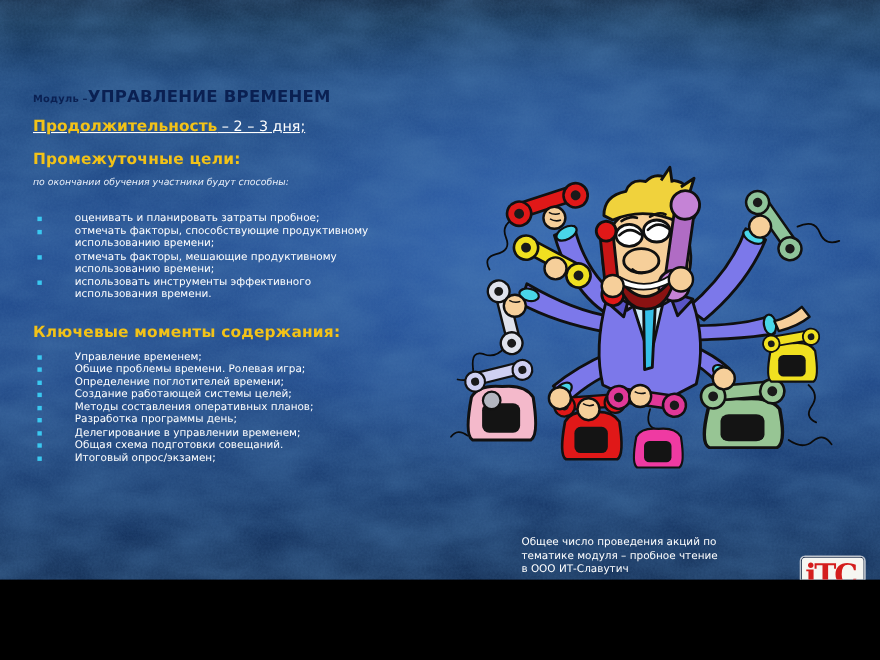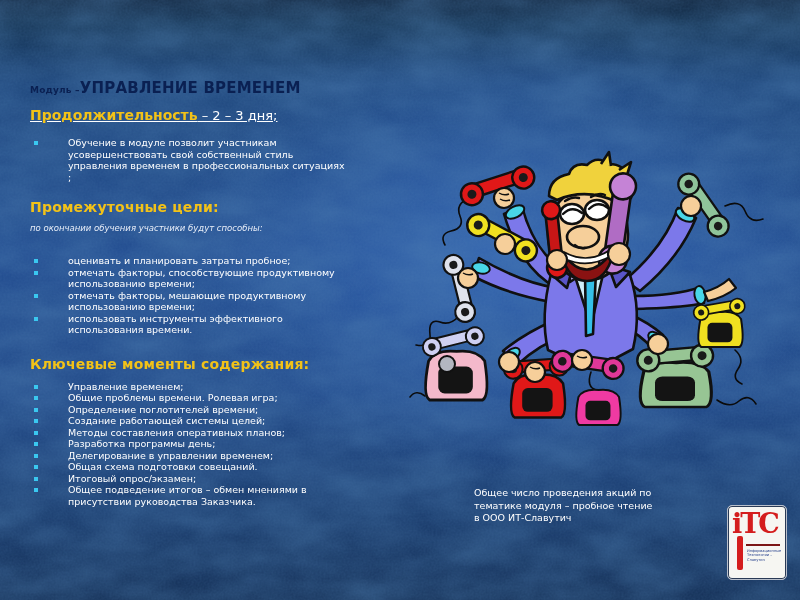--- a/index.html
+++ b/index.html
@@ -4,7 +4,7 @@
 <style>
   html,body{margin:0;padding:0;background:#000;}
   .slide{
-    position:relative;width:800px;height:600px;overflow:hidden;
+    position:relative;width:800px;height:527px;overflow:hidden;
     font-family:"DejaVu Sans","Liberation Sans",sans-serif;
     background:
       radial-gradient(ellipse 540px 360px at 63% 42%, rgba(48,98,178,.9) 0%, rgba(48,98,178,0) 62%),

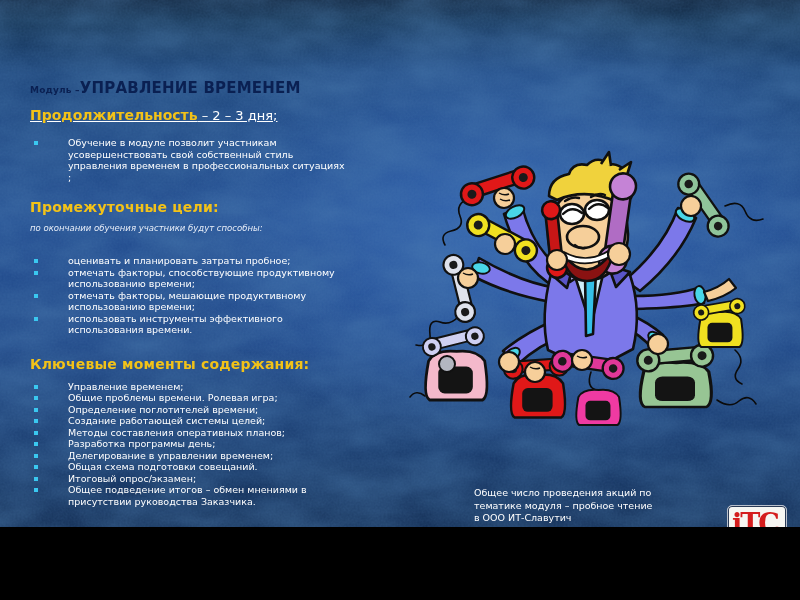--- a/index.html
+++ b/index.html
@@ -75,12 +75,6 @@
       <span class="lbl">Продолжительность</span><span class="val"> – 2 – 3 дня;</span>
     </div>
 
-    <div class="list m-intro">
-      <div class="b">
-        <span class="sq"></span>
-        <span class="bt">Обучение в модуле позволит участникам усовершенствовать свой собственный стиль управления временем в профессиональных ситуациях ;</span>
-      </div>
-    </div>
 
     <h2 class="h-s1">Промежуточные цели:</h2>
     <div class="note">по окончании обучения участники будут способны:</div>

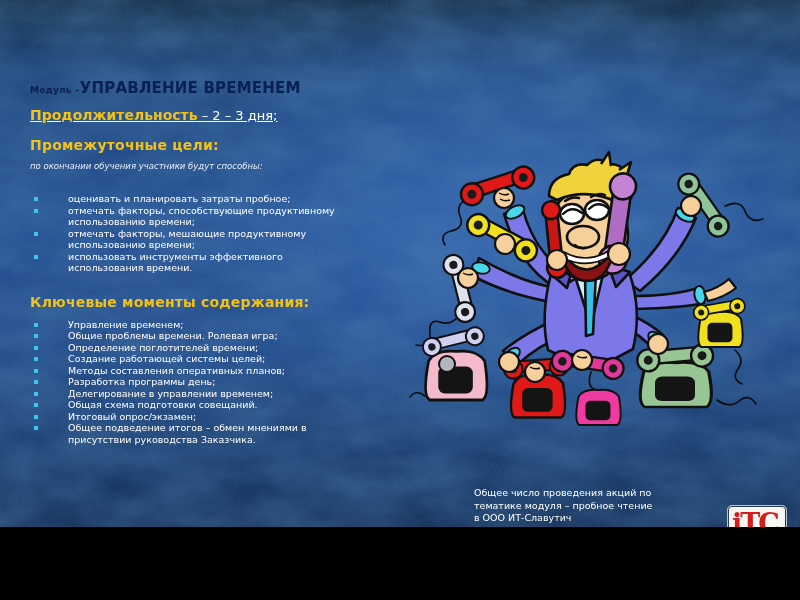--- a/index.html
+++ b/index.html
@@ -138,10 +138,6 @@
           <span class="sq"></span>
           <span class="bt">Итоговый опрос/экзамен;</span>
         </div>
-      <div class="b">
-          <span class="sq"></span>
-          <span class="bt">Общее подведение итогов – обмен мнениями в присутствии руководства Заказчика.</span>
-        </div>
     </div>
   </div>
 

